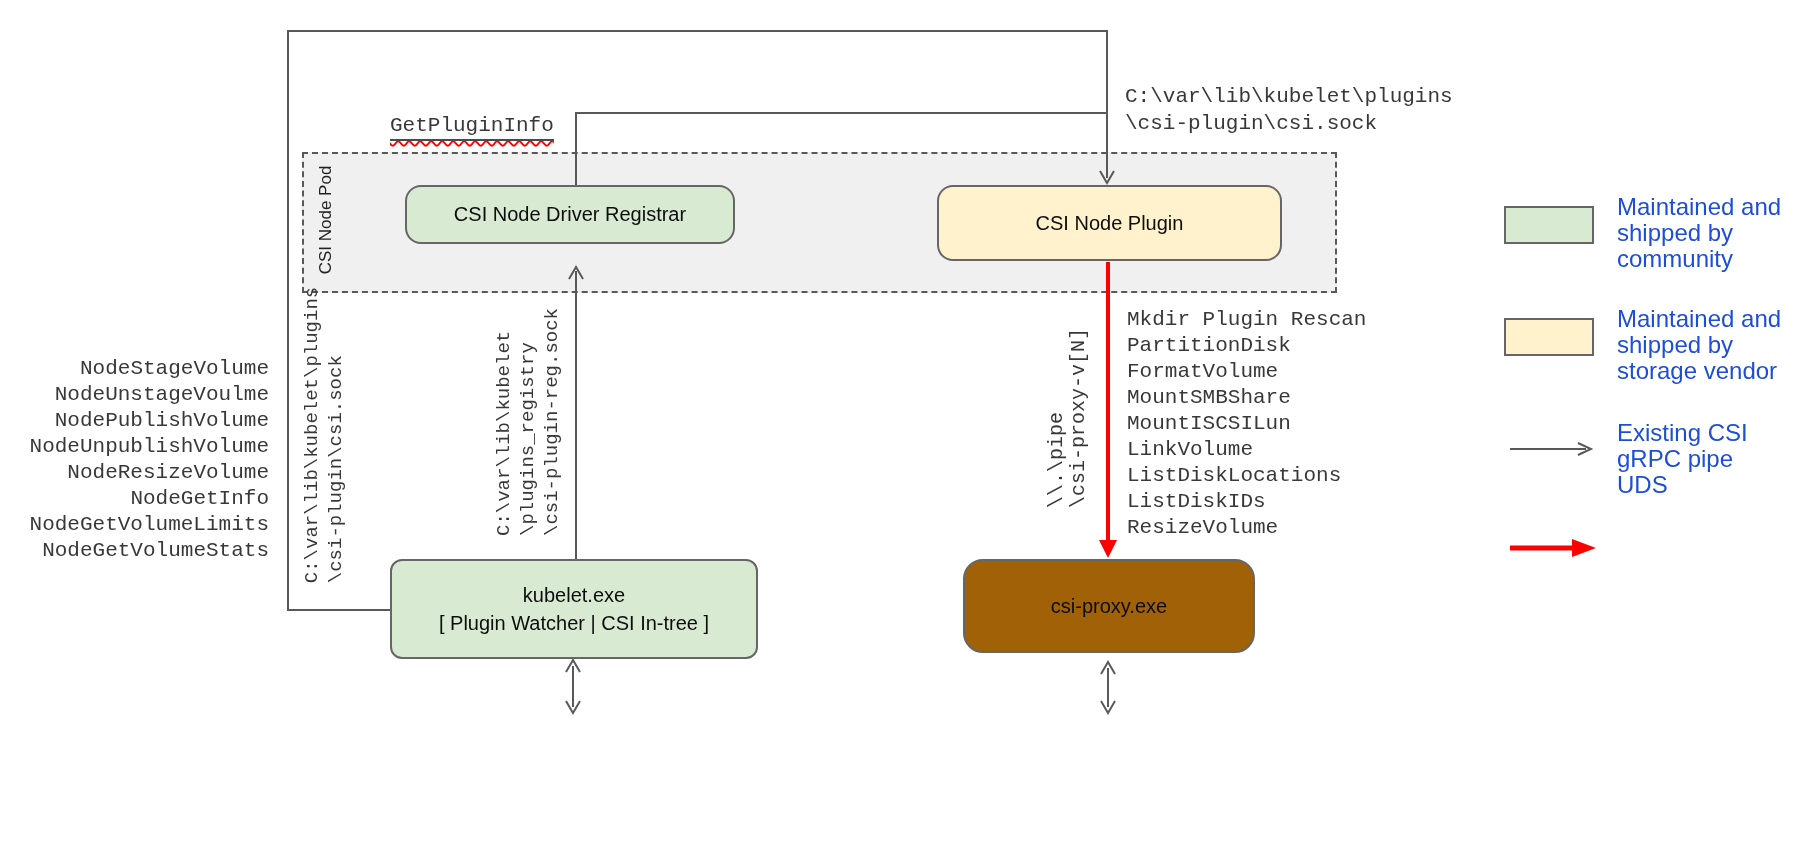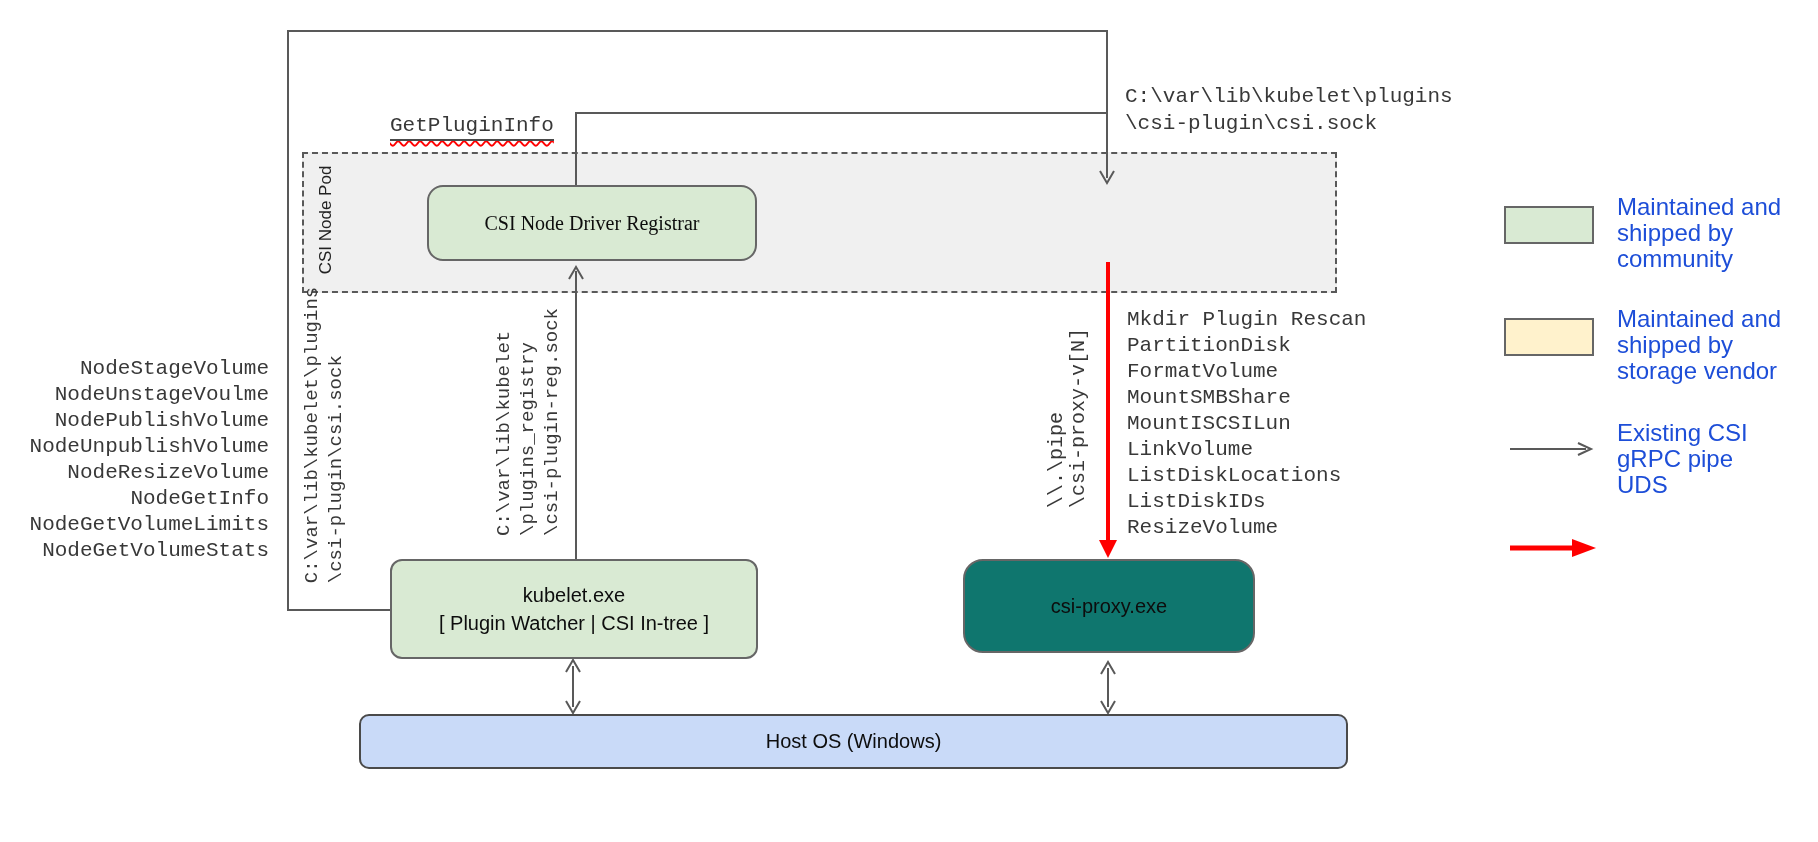--- a/index.html
+++ b/index.html
@@ -65,7 +65,7 @@
     <span class="sans" style="font-size:17px;color:#222;">CSI Node Pod</span>
   </div>
 
-  <div class="box round" style="left:427px;top:185px;width:330px;height:76px;background:#d9ead3;font-family:Liberation Serif, serif;">
+  <div class="box round" style="left:405px;top:185px;width:330px;height:59px;background:#d9ead3;">
     <span>CSI Node Driver Registrar</span>
   </div>
 

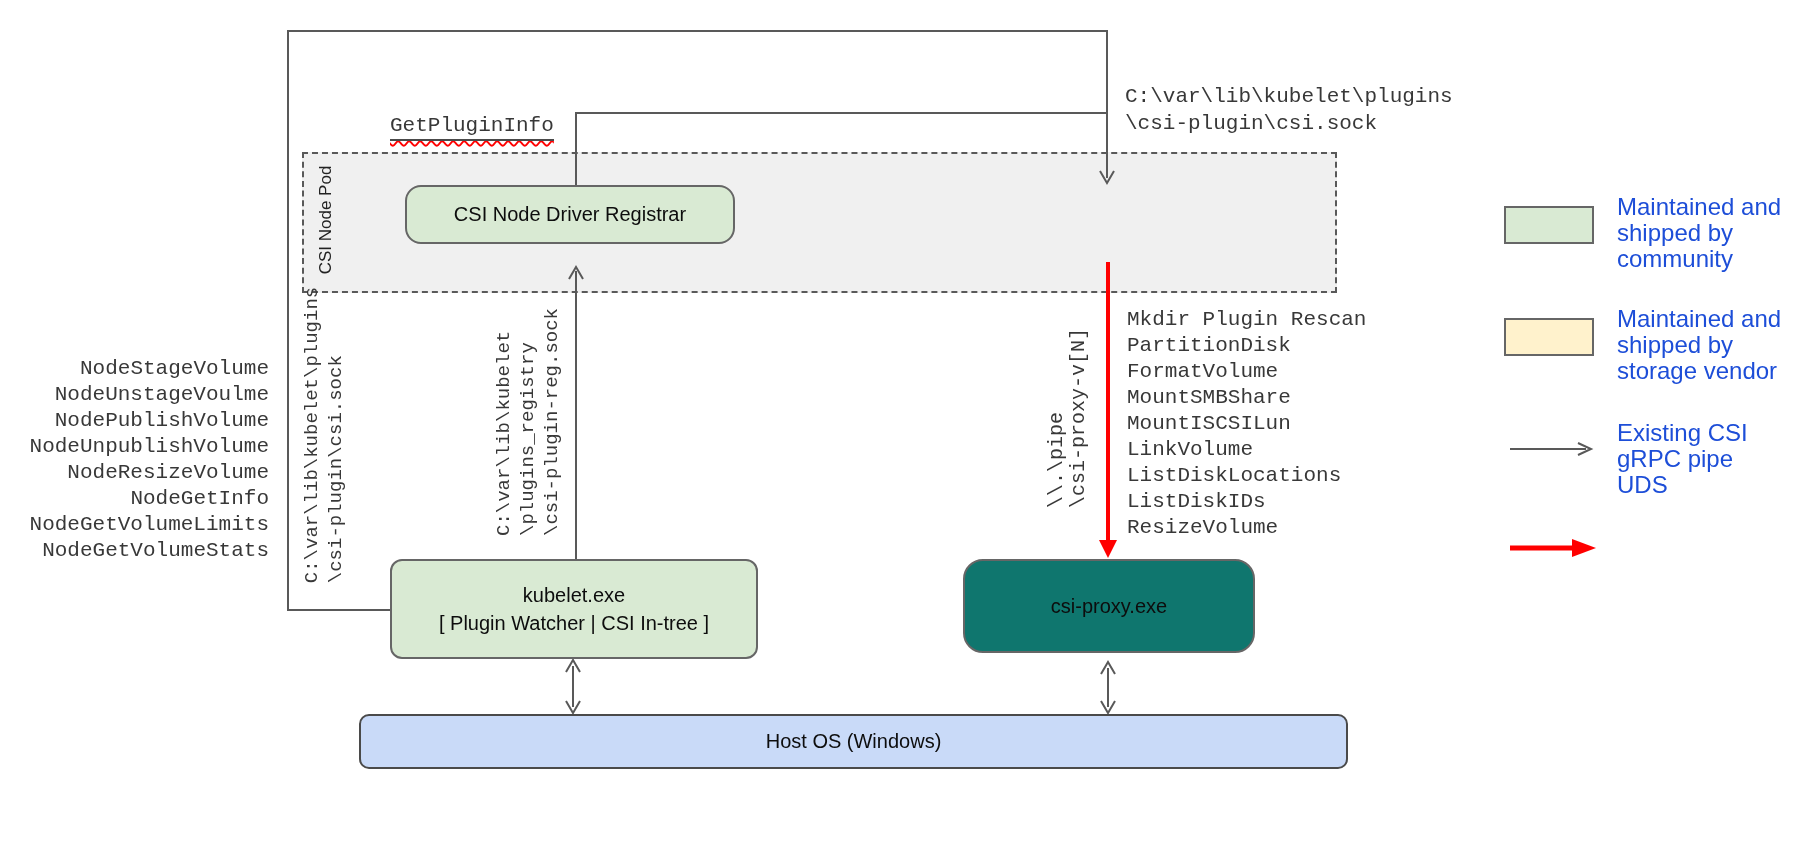--- a/index.html
+++ b/index.html
@@ -69,6 +69,9 @@
     <span>CSI Node Driver Registrar</span>
   </div>
 
+  <div class="box round" style="left:937px;top:185px;width:345px;height:76px;background:#fff2cc;">
+    <span>CSI Node Plugin</span>
+  </div>
 
   <div class="box" style="left:390px;top:559px;width:368px;height:100px;background:#d9ead3;border-radius:12px;">
     <span style="white-space:pre;line-height:28px;">kubelet.exe

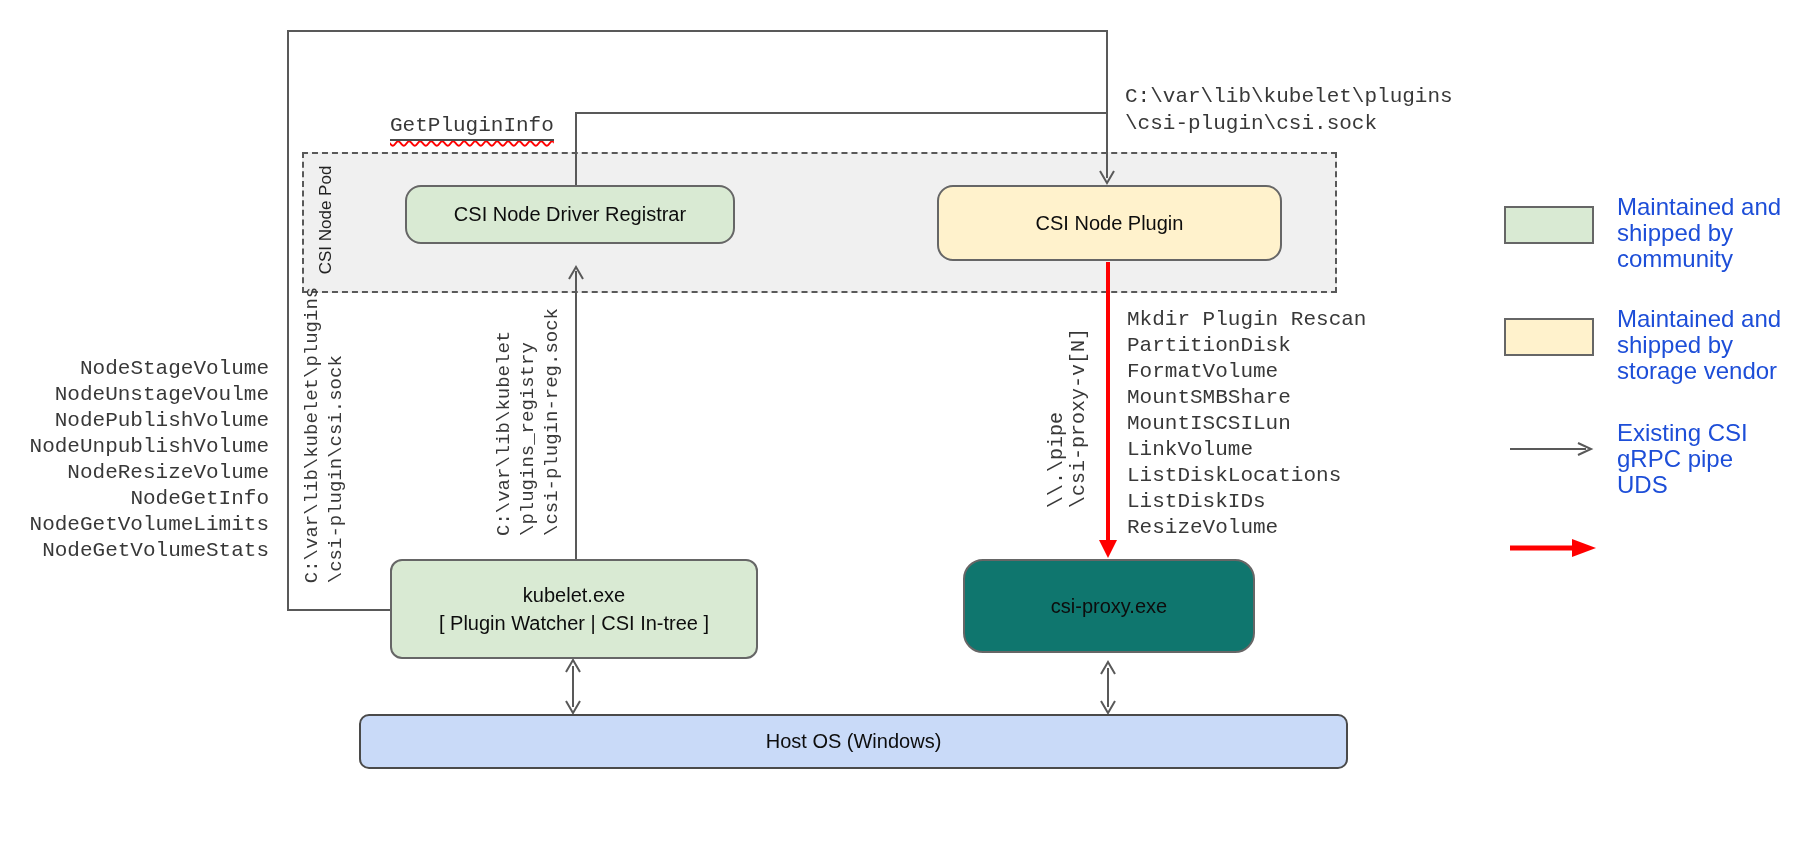--- a/index.html
+++ b/index.html
@@ -78,7 +78,7 @@
 [ Plugin Watcher | CSI In-tree ]</span>
   </div>
 
-  <div class="box" style="left:963px;top:559px;width:292px;height:94px;background:#0f766e;border-radius:20px;">
+  <div class="box" style="left:963px;top:559px;width:292px;height:94px;background:#a16207;border-radius:20px;">
     <span>csi-proxy.exe</span>
   </div>
 

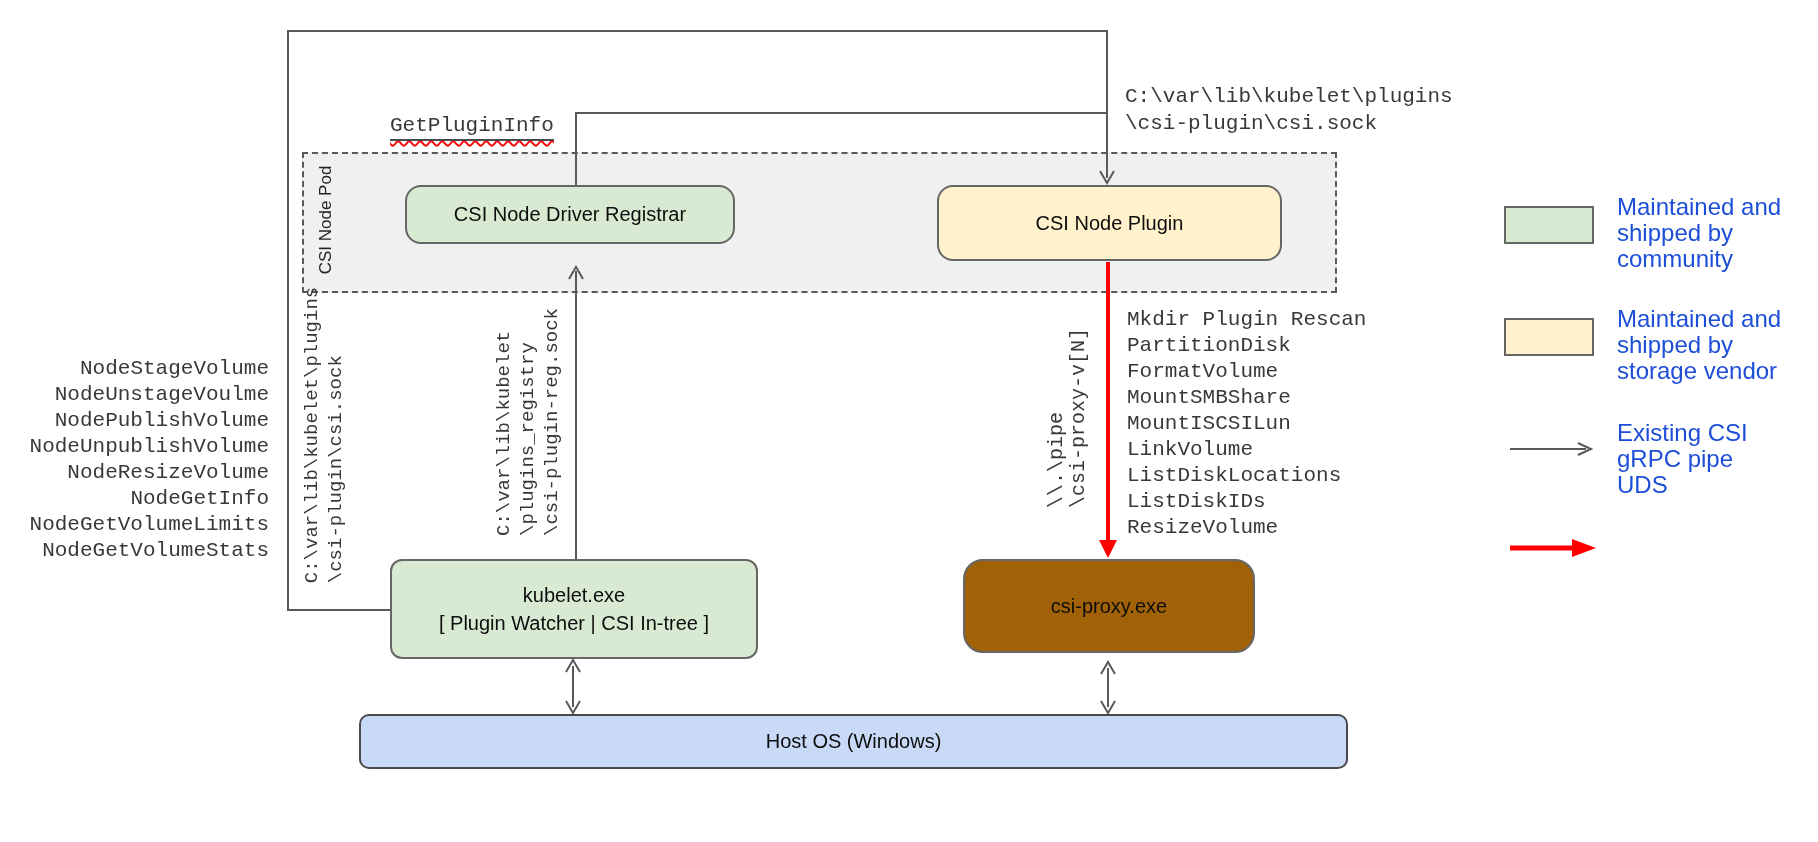--- a/index.html
+++ b/index.html
@@ -82,9 +82,6 @@
     <span>csi-proxy.exe</span>
   </div>
 
-  <div class="box" style="left:359px;top:714px;width:989px;height:55px;background:#c9daf8;border-color:#4a4a4a;border-radius:10px;">
-    <span>Host OS (Windows)</span>
-  </div>
 
   <div class="abs" style="left:390px;top:113px;">
     <span class="mono gpi">GetPluginInfo</span>

